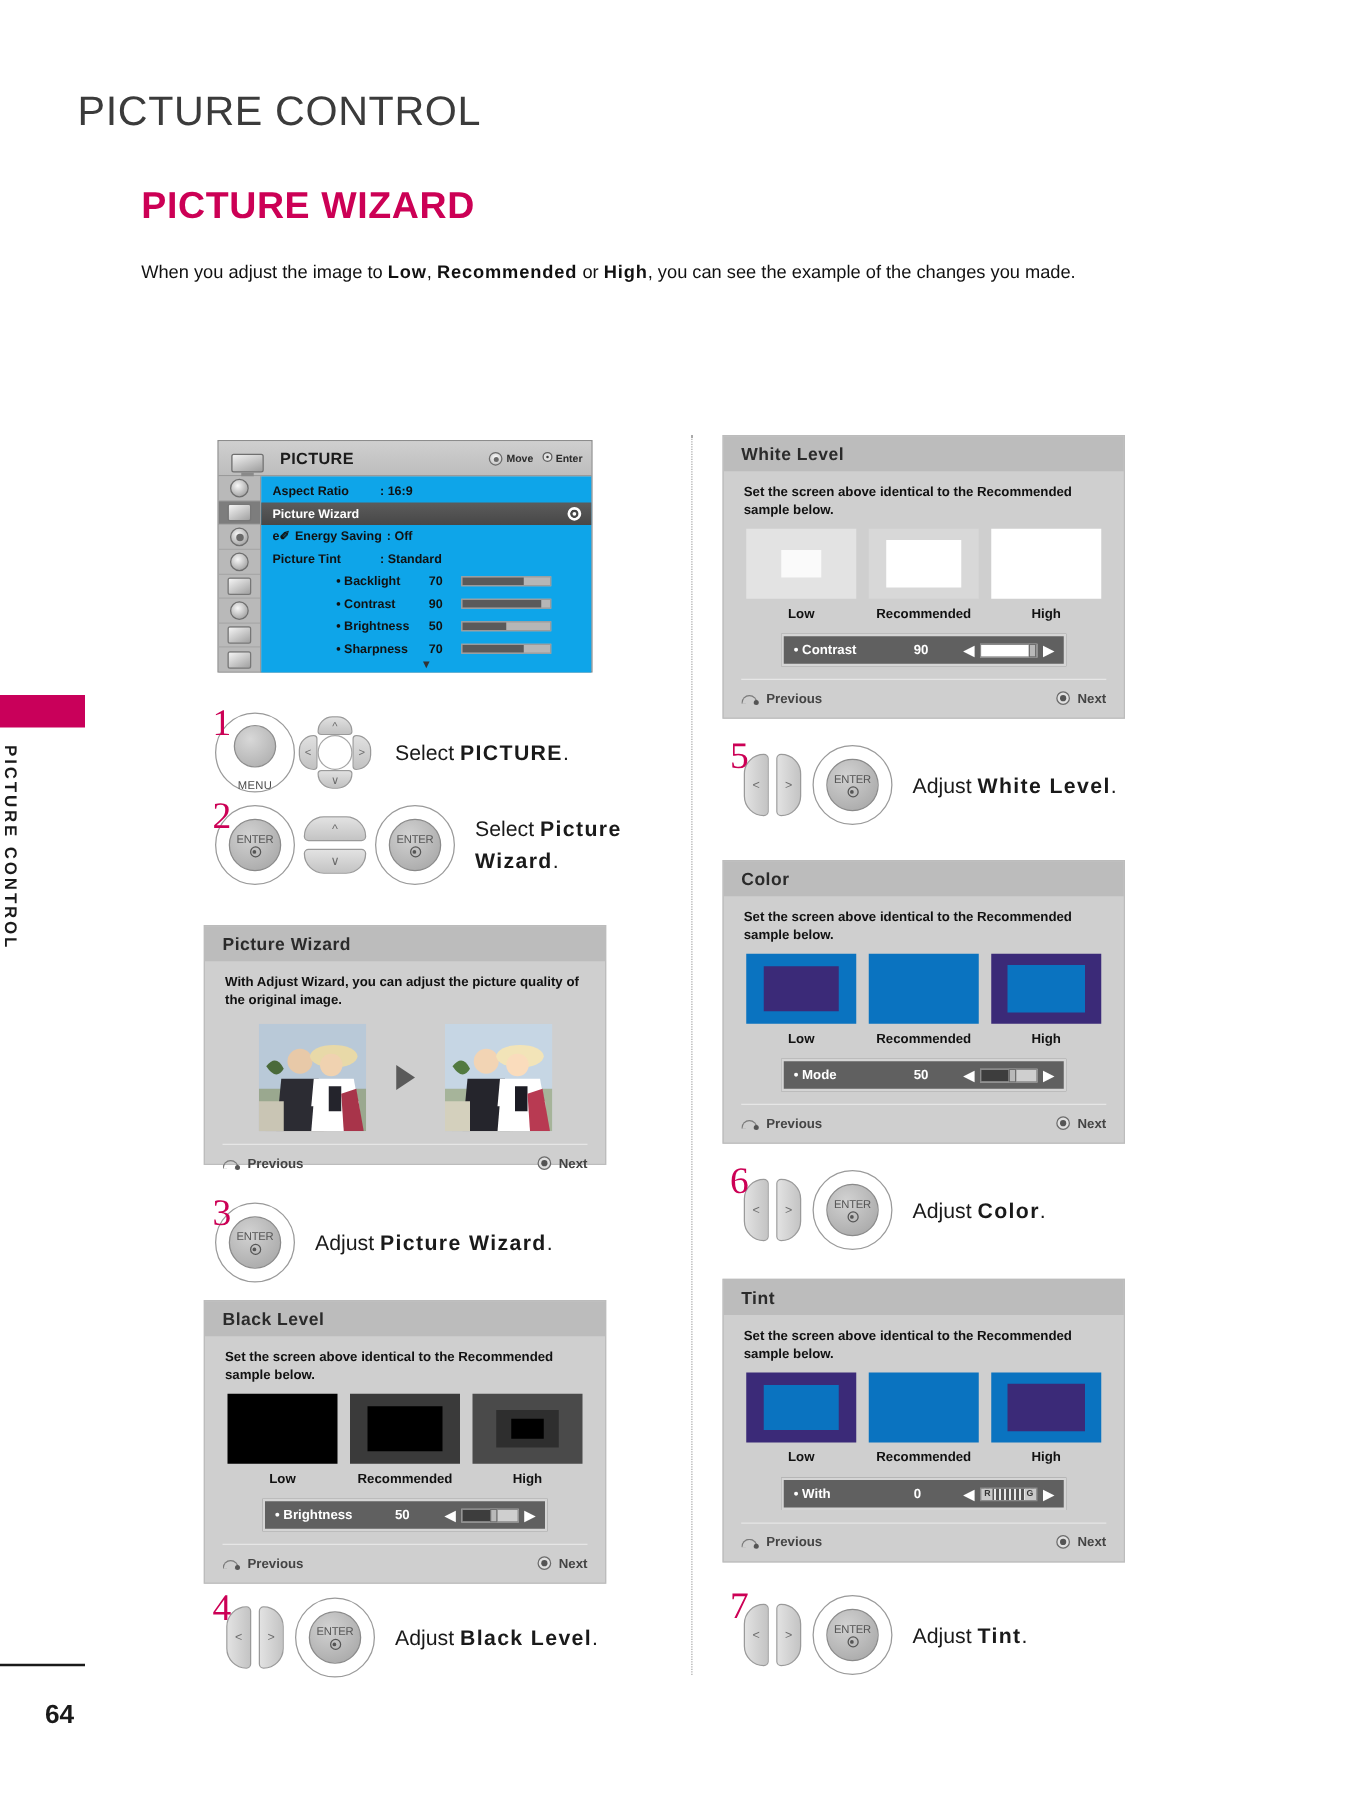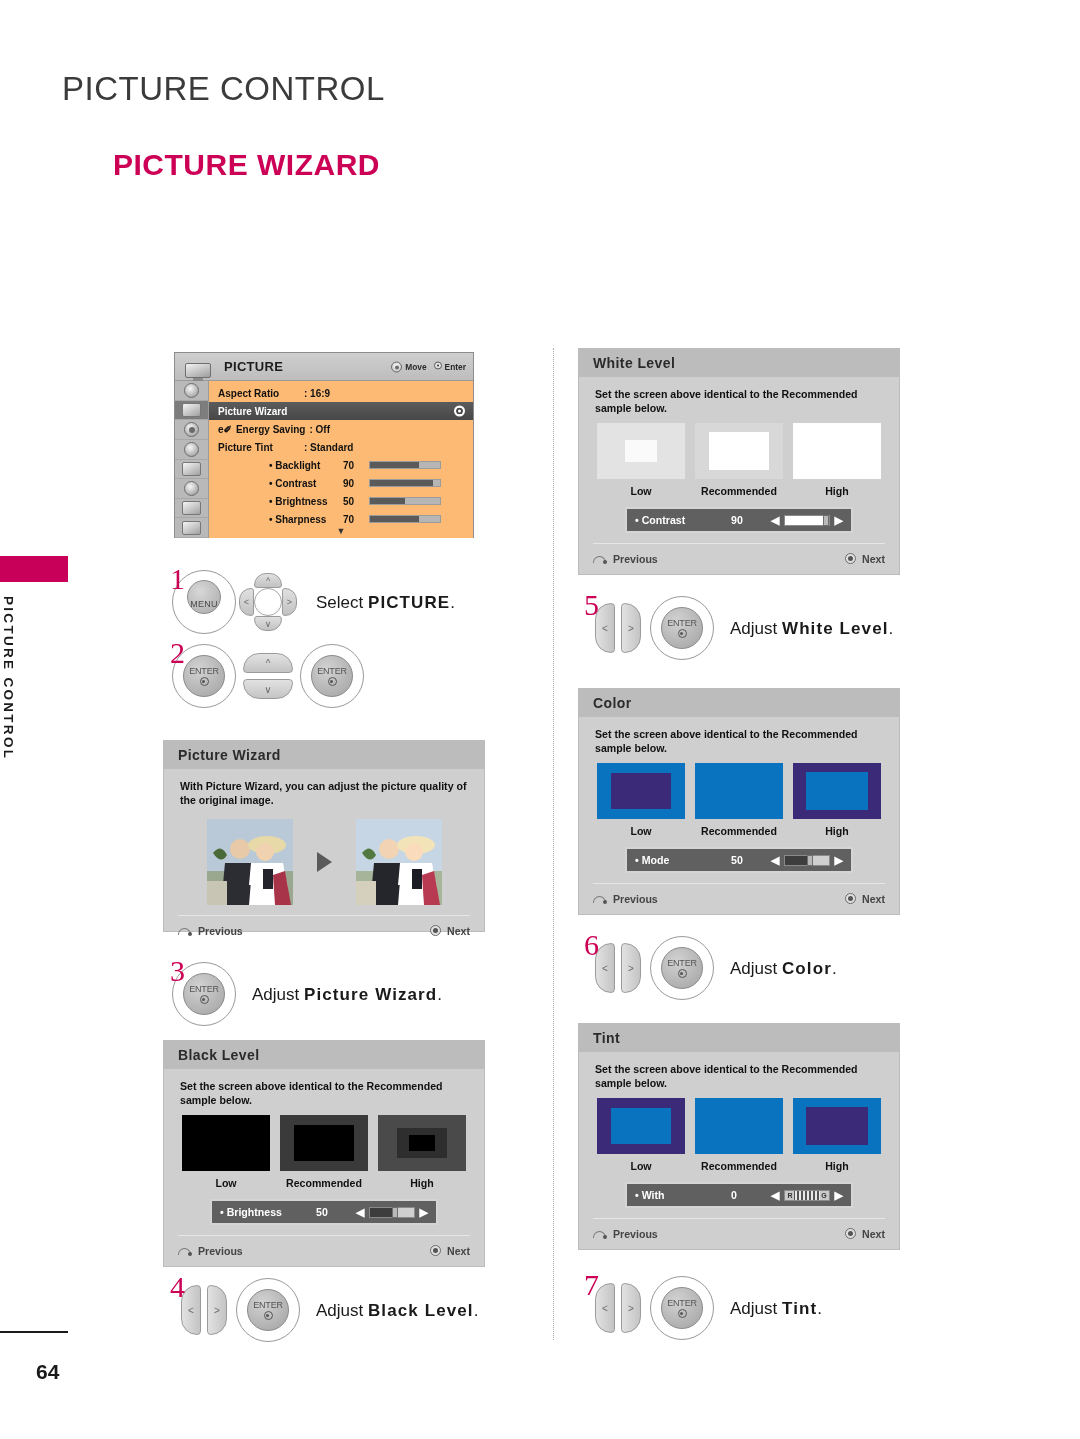--- a/index.html
+++ b/index.html
@@ -368,6 +368,7 @@
   <div class="section-title">PICTURE WIZARD</div>
 
   <div class="intro">
+    <p><span>When you adjust the image to </span><b>Low</b><span>, </span><b>Recommended</b><span> or </span><b>High</b><span>, you can see the example of the changes you made.</span></p>
   </div>
 
   <div class="tab-swatch"></div>

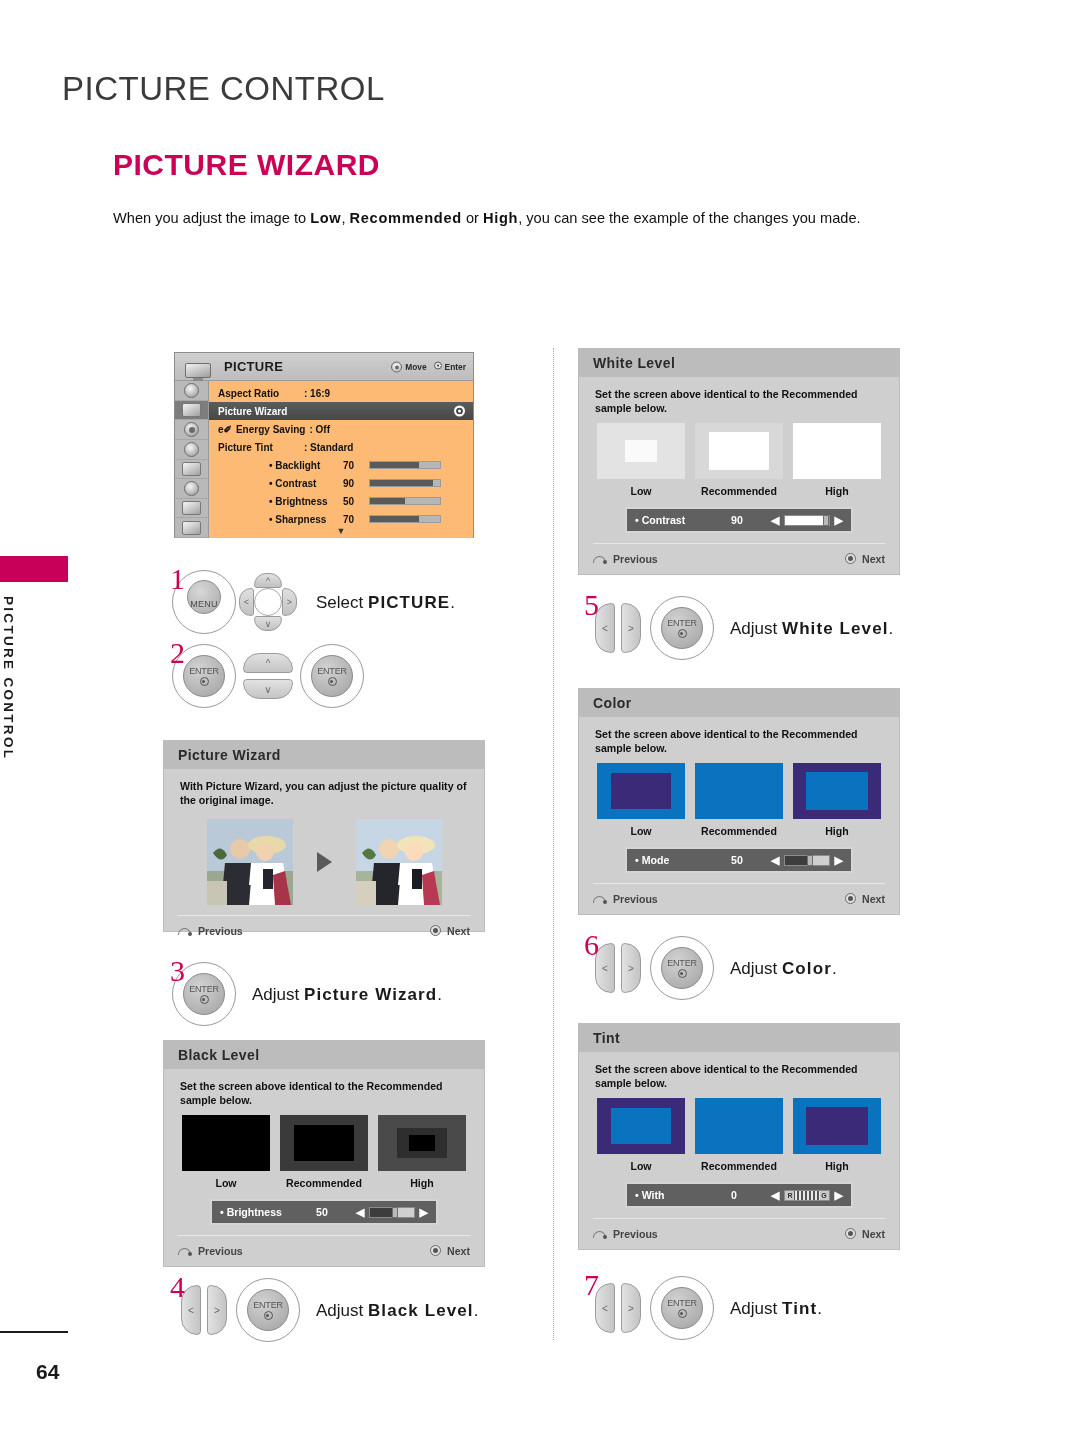--- a/index.html
+++ b/index.html
@@ -142,7 +142,7 @@
     content:""; display:block; width:6px;height:6px;border-radius:50%;
     background:#6a6a6a;margin:4px auto;
   }
-  .osd-list { flex: 1; background: #fdba74; padding: 3px 0 0 0; }
+  .osd-list { flex: 1; background: #0ea5e9; padding: 3px 0 0 0; }
   .row {
     height: 18px; display: flex; align-items: center;
     padding: 0 6px 0 9px; font-size: 10px; font-weight: 700; color: #111;

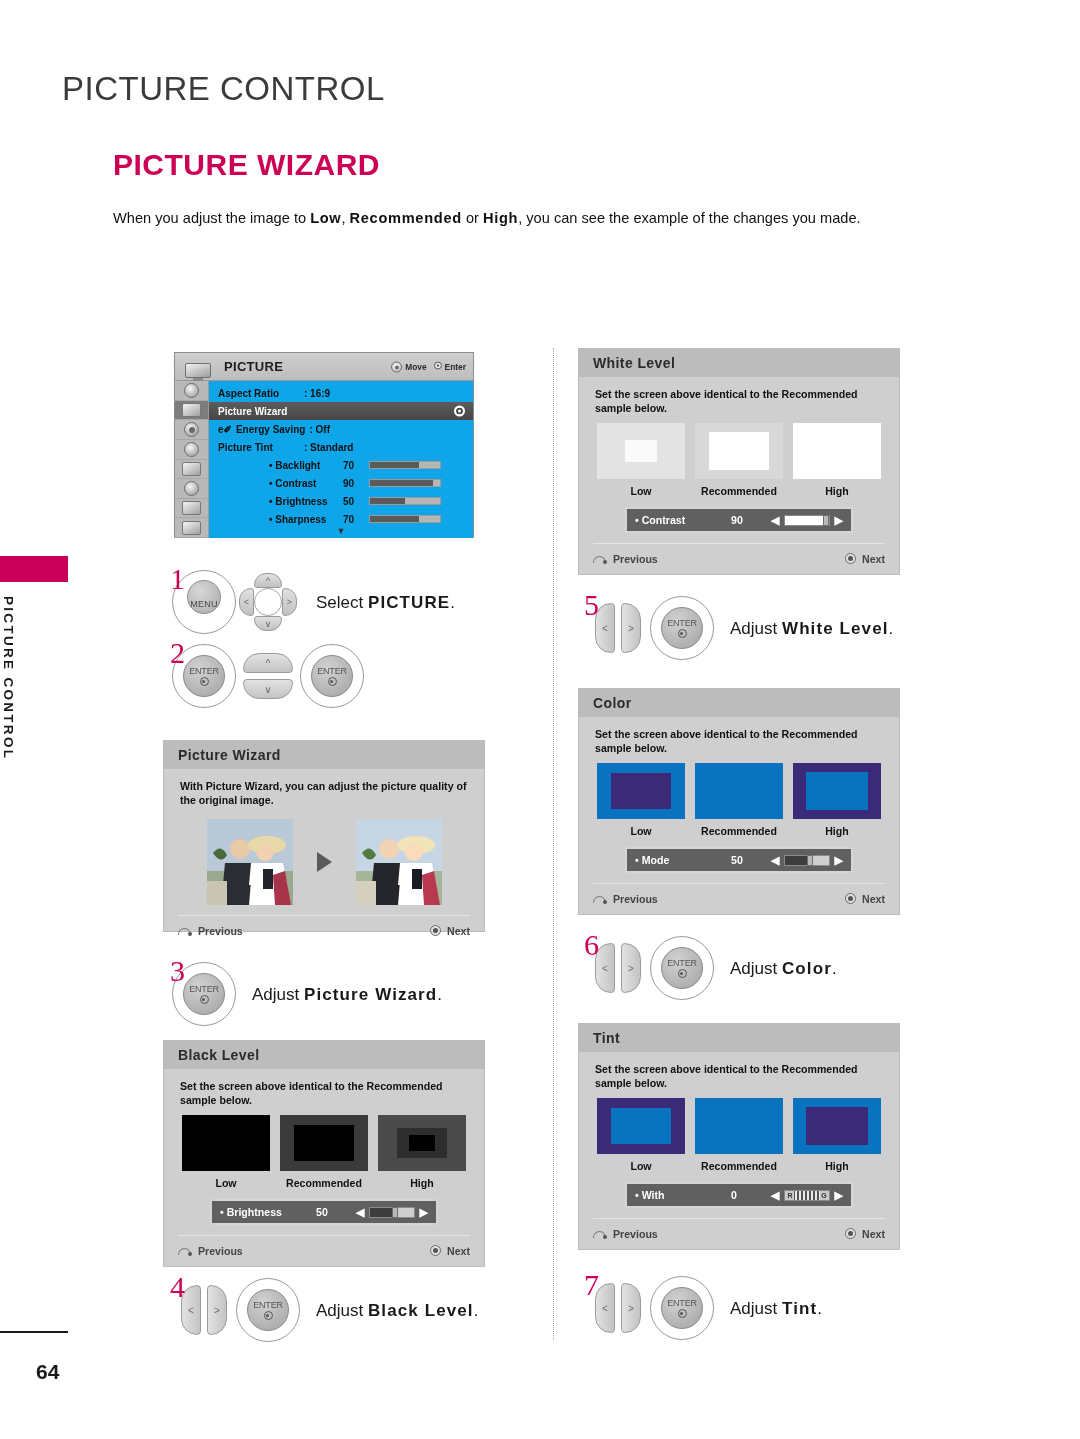--- a/index.html
+++ b/index.html
@@ -198,7 +198,7 @@
     margin-bottom: 10px;
   }
   .btn .cap-text {
-    position: absolute; bottom: 24px; left: 0; right: 0; text-align: center;
+    position: absolute; bottom: 0; left: 0; right: 0; text-align: center;
     font-size: 9px; font-weight: 400; color: #4a4a4a; letter-spacing: .3px;
   }
   .btn.enter .cap {

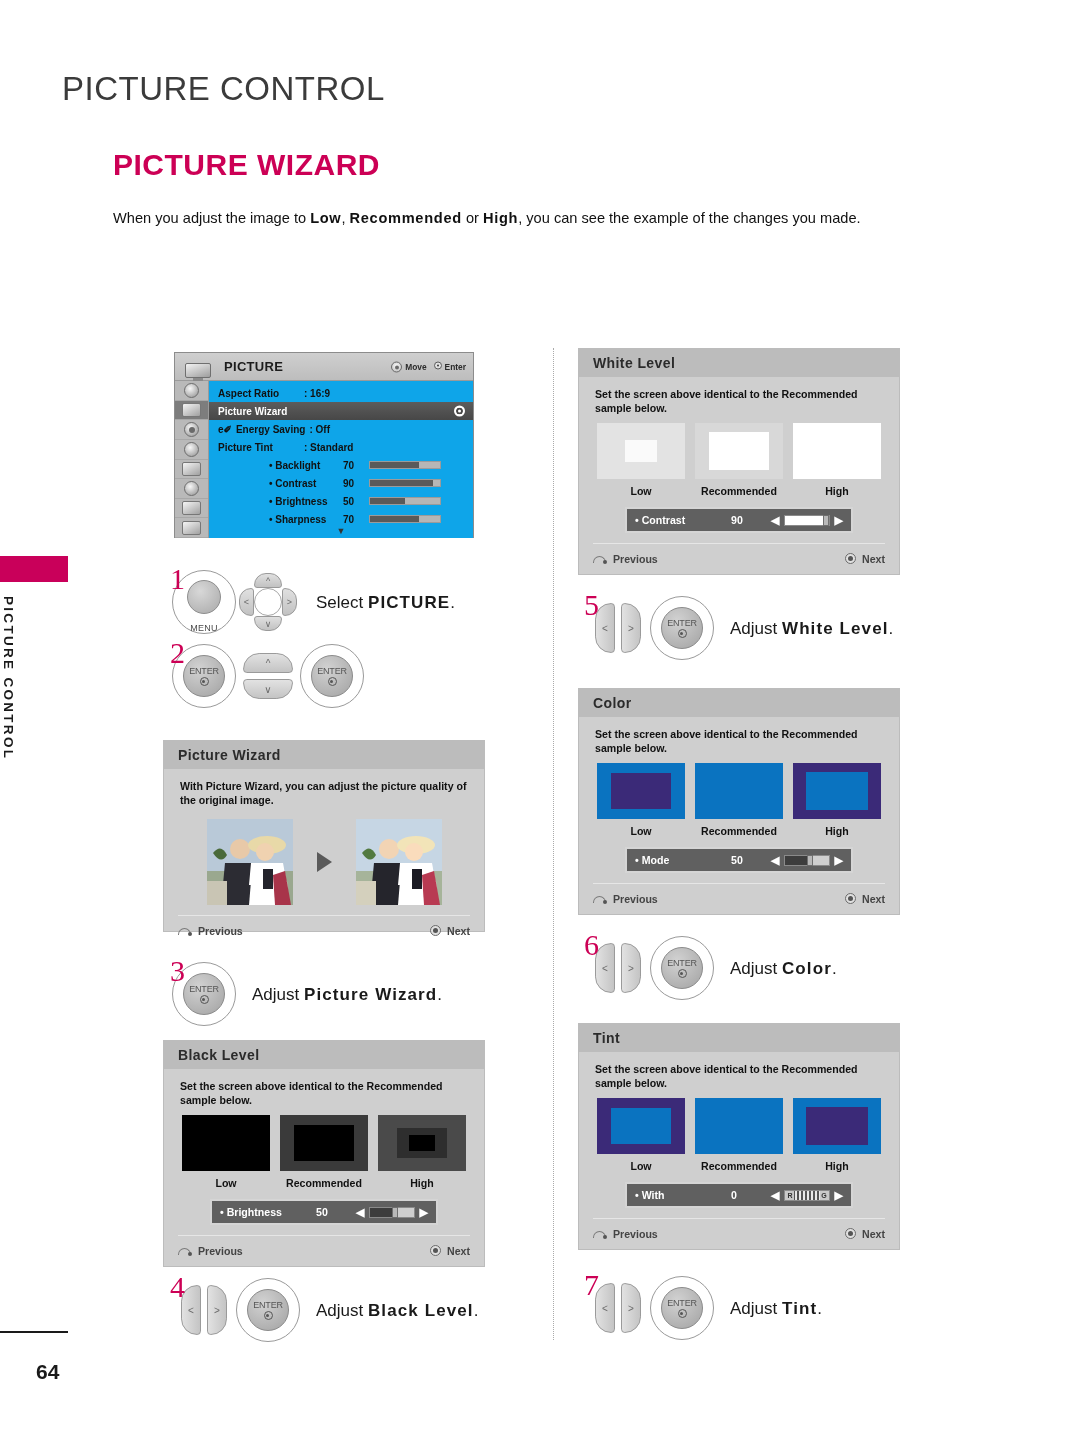--- a/index.html
+++ b/index.html
@@ -512,6 +512,7 @@
           <span class="o"></span>
         </div>
     </div>
+    <div class="step-text" style="max-width:180px"><span>Select </span><b>Picture Wizard</b><span>.</span></div>
   </div>
 
   <div class="panel" style="left:163px; top:740px; width:322px; height:192px;">

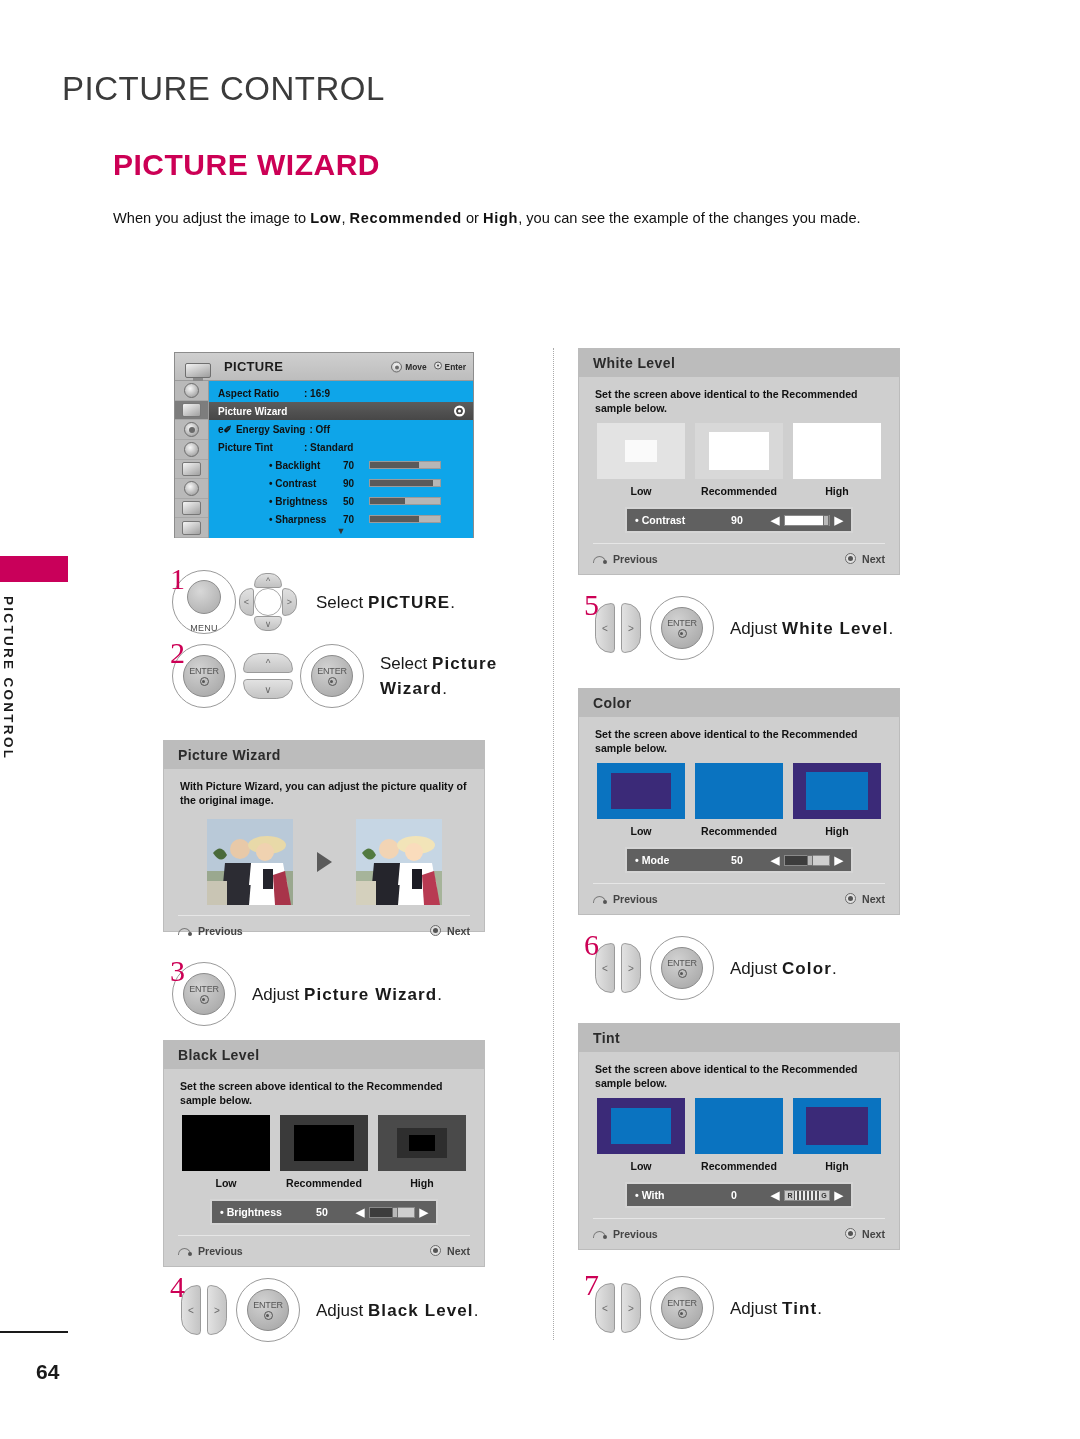--- a/index.html
+++ b/index.html
@@ -517,7 +517,7 @@
 
   <div class="panel" style="left:163px; top:740px; width:322px; height:192px;">
     <div class="panel-head">Picture Wizard</div>
-    <div class="panel-desc">With Picture Wizard, you can adjust the picture quality of the original image.</div>
+    <div class="panel-desc">With Adjust Wizard, you can adjust the picture quality of the original image.</div>
     <div class="portraits">
       <div class="portrait">
         <svg width="86" height="86" viewBox="0 0 86 86">

